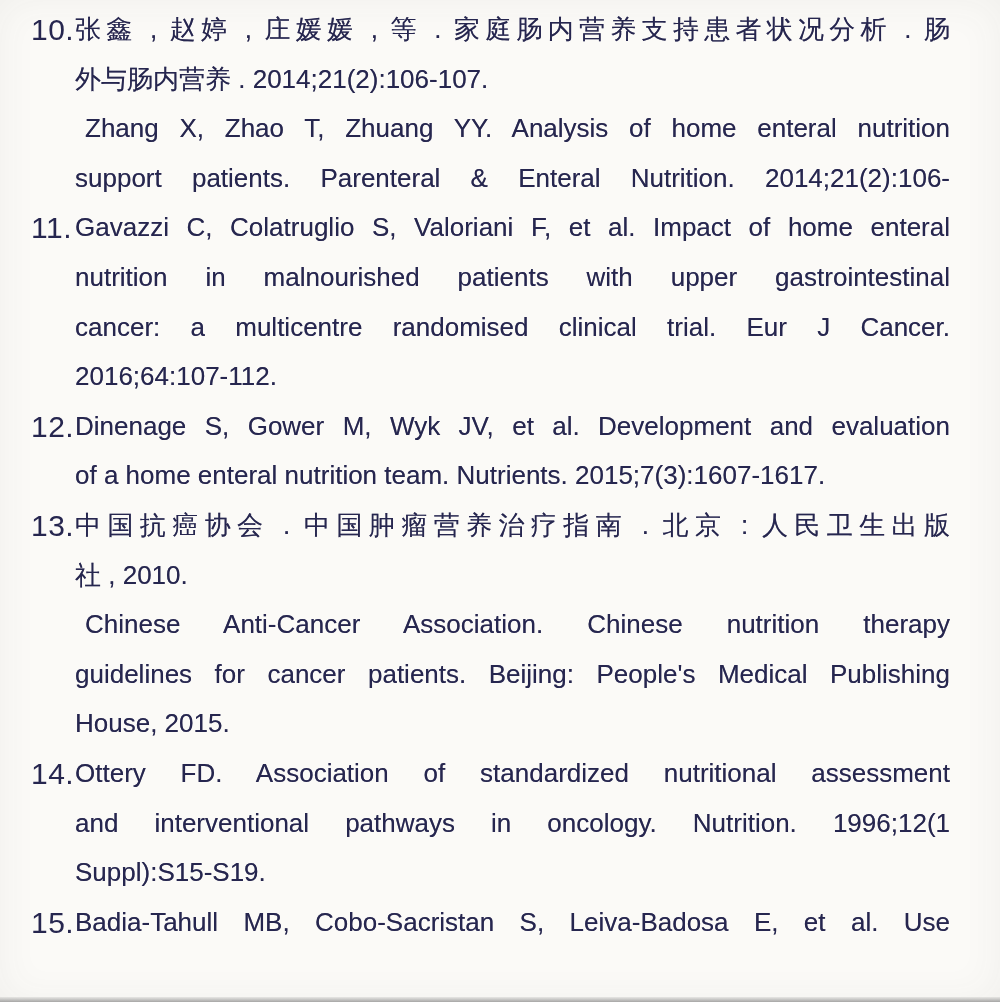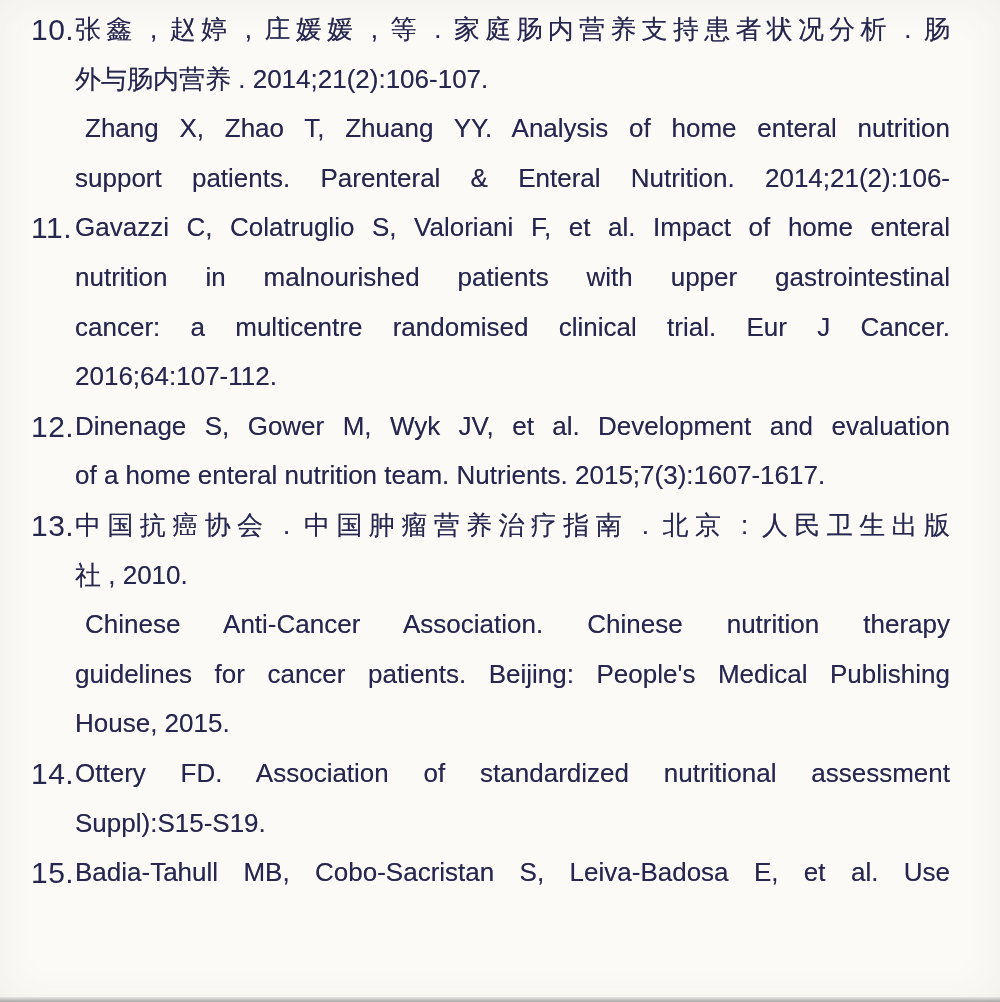--- a/index.html
+++ b/index.html
@@ -101,6 +101,7 @@
         <div class="num">14.</div>
         <div class="para citation-en">
           <div class="line">Ottery FD. Association of standardized nutritional assessment</div>
+          <div class="line">and interventional pathways in oncology. Nutrition. 1996;12(1</div>
           <div class="line final">Suppl):S15-S19.</div>
         </div>
       </div>

